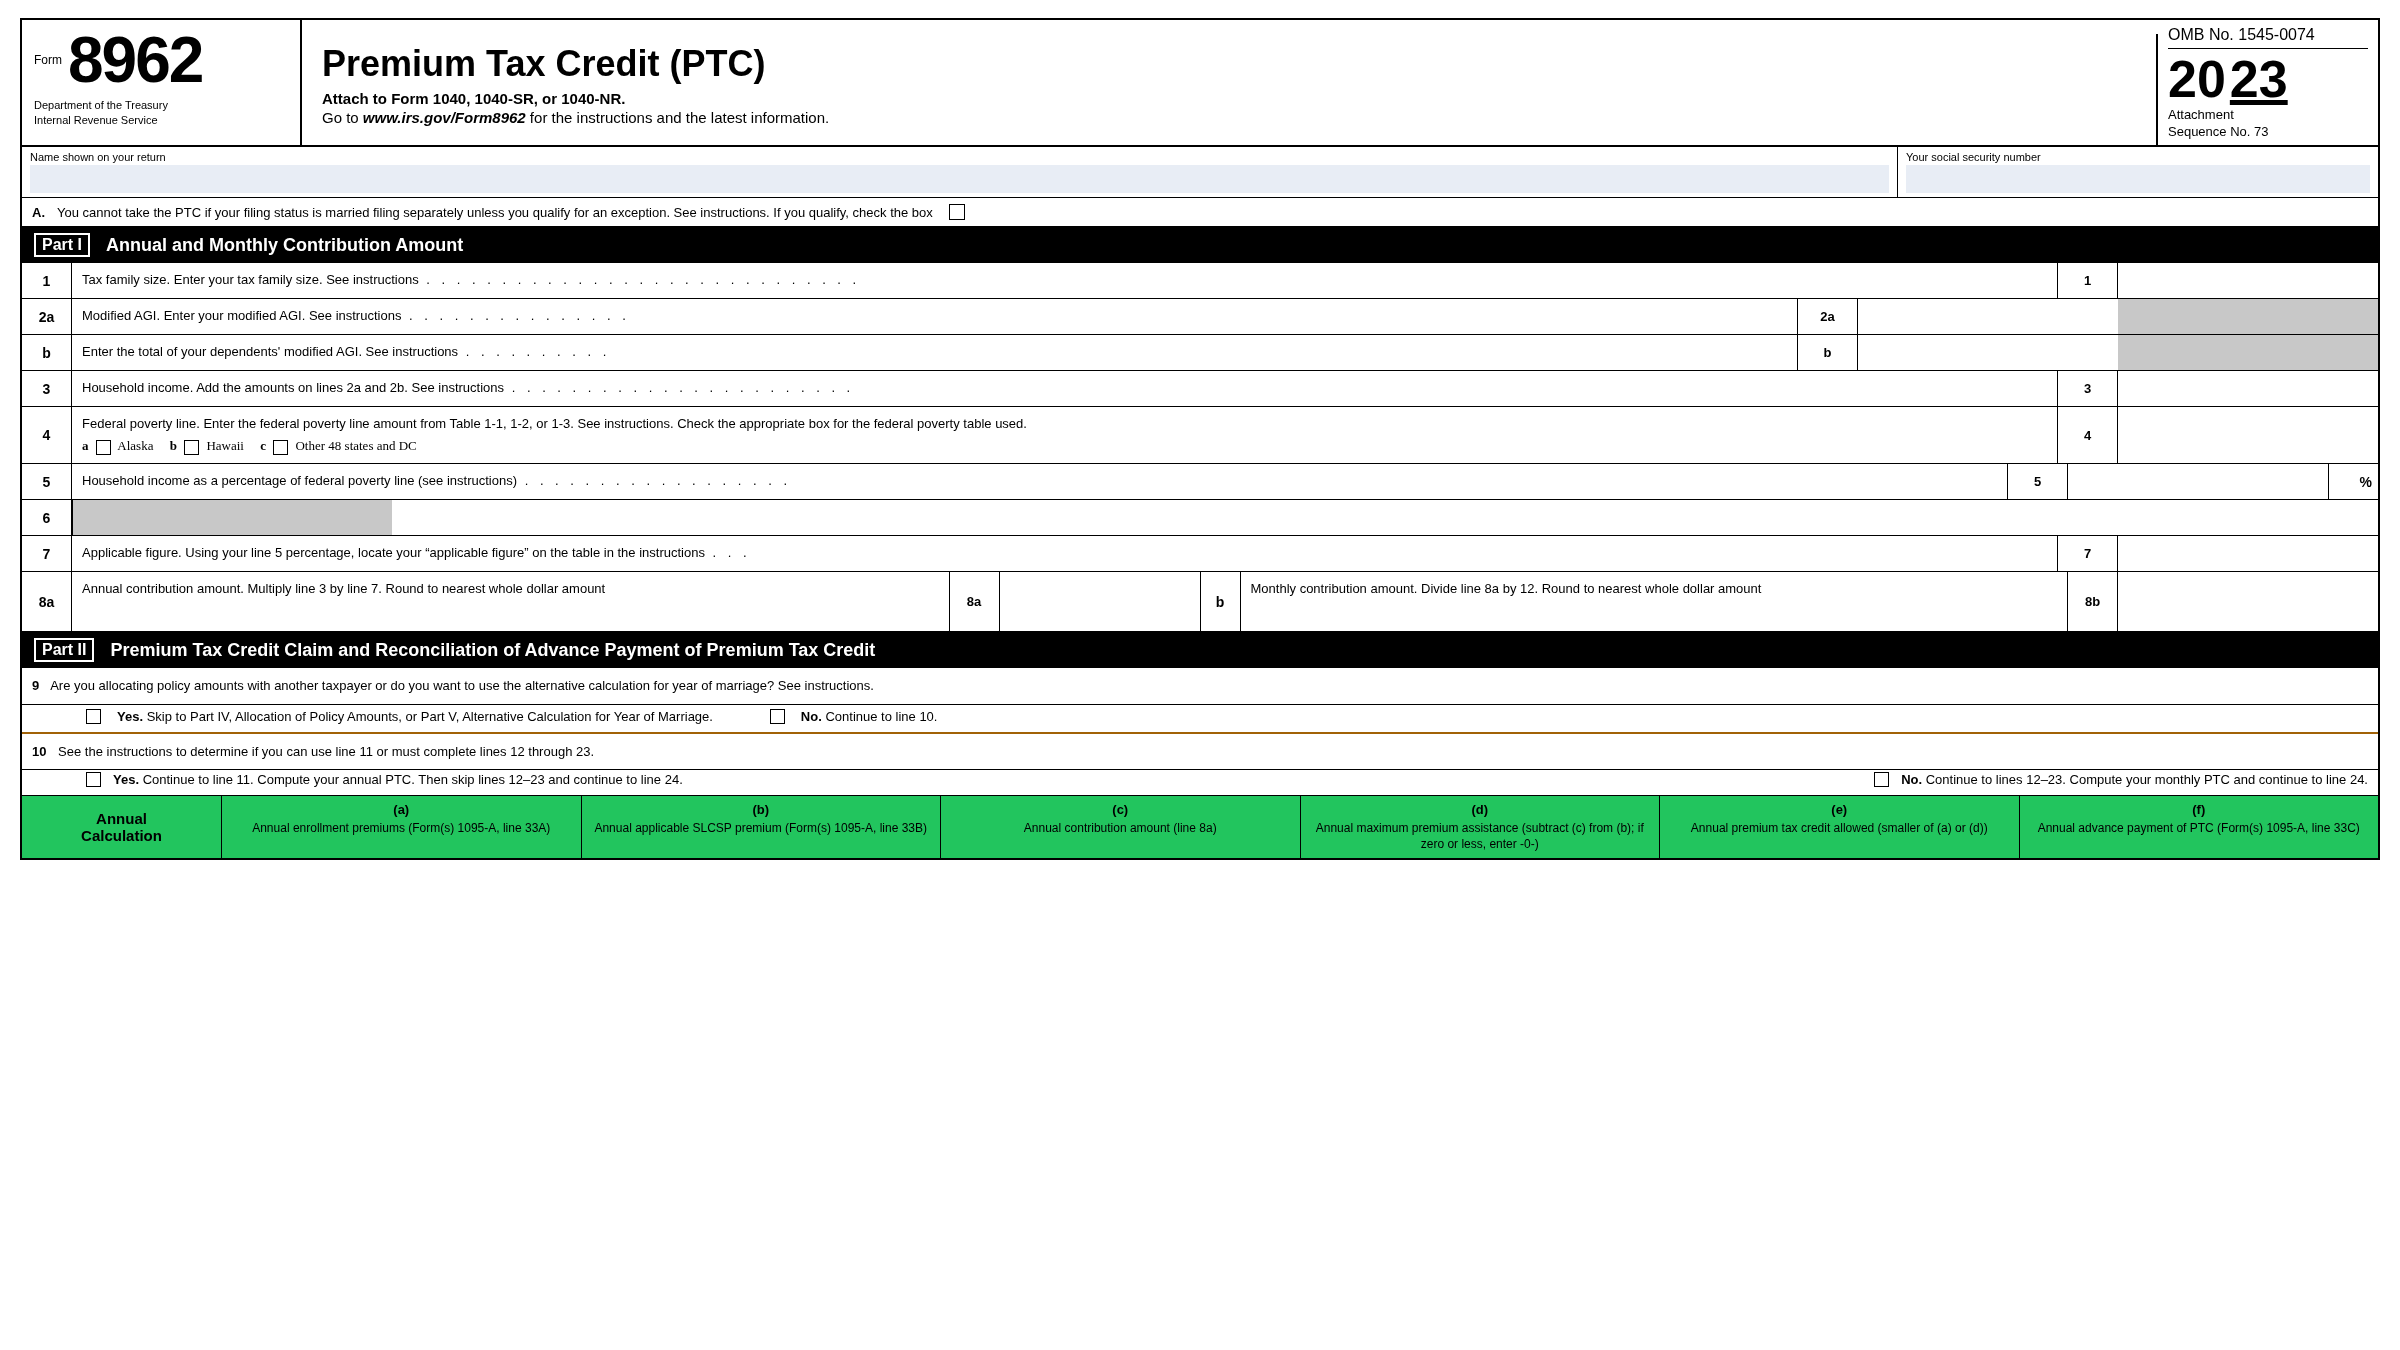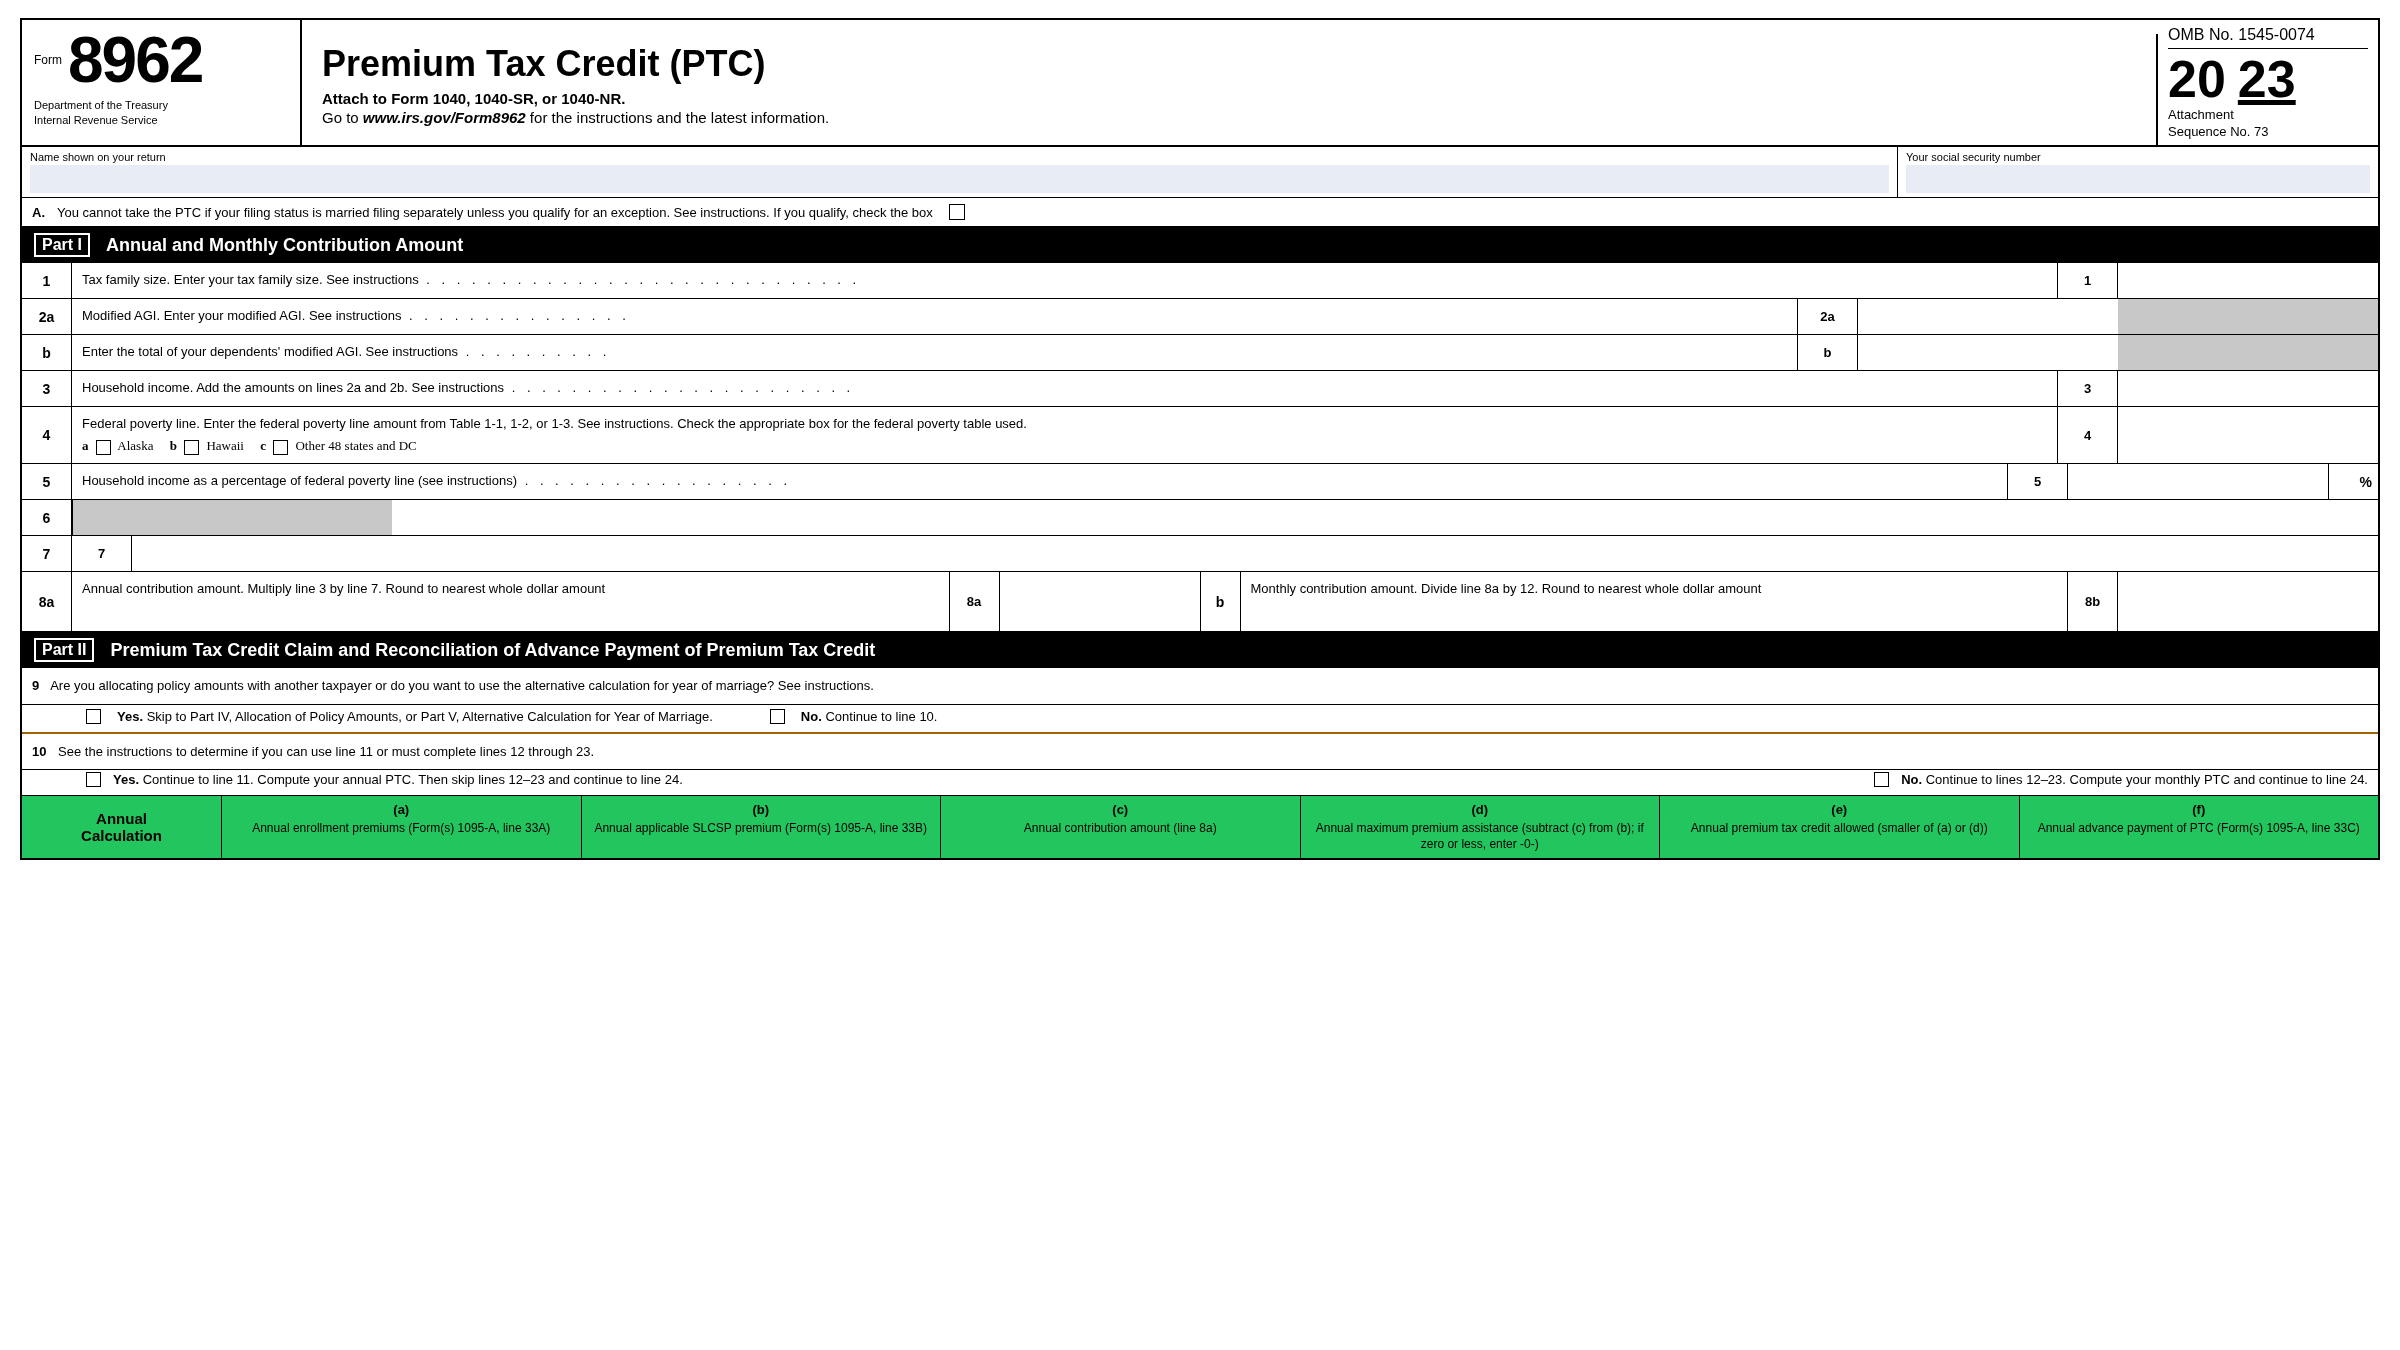--- a/index.html
+++ b/index.html
@@ -396,7 +396,7 @@
     </div>
     <div class="header-right">
       <div class="omb-line">OMB No. 1545-0074</div>
-      <div style="display:flex; align-items:flex-end; gap:12px;">
+      <div style="display:flex; align-items:flex-end; gap:4px;">
         <span style="font-size:52px; font-weight:900; line-height:1;">20</span>
           <span style="font-size:52px; font-weight:900; line-height:1; text-decoration:underline;">23</span>
       </div>

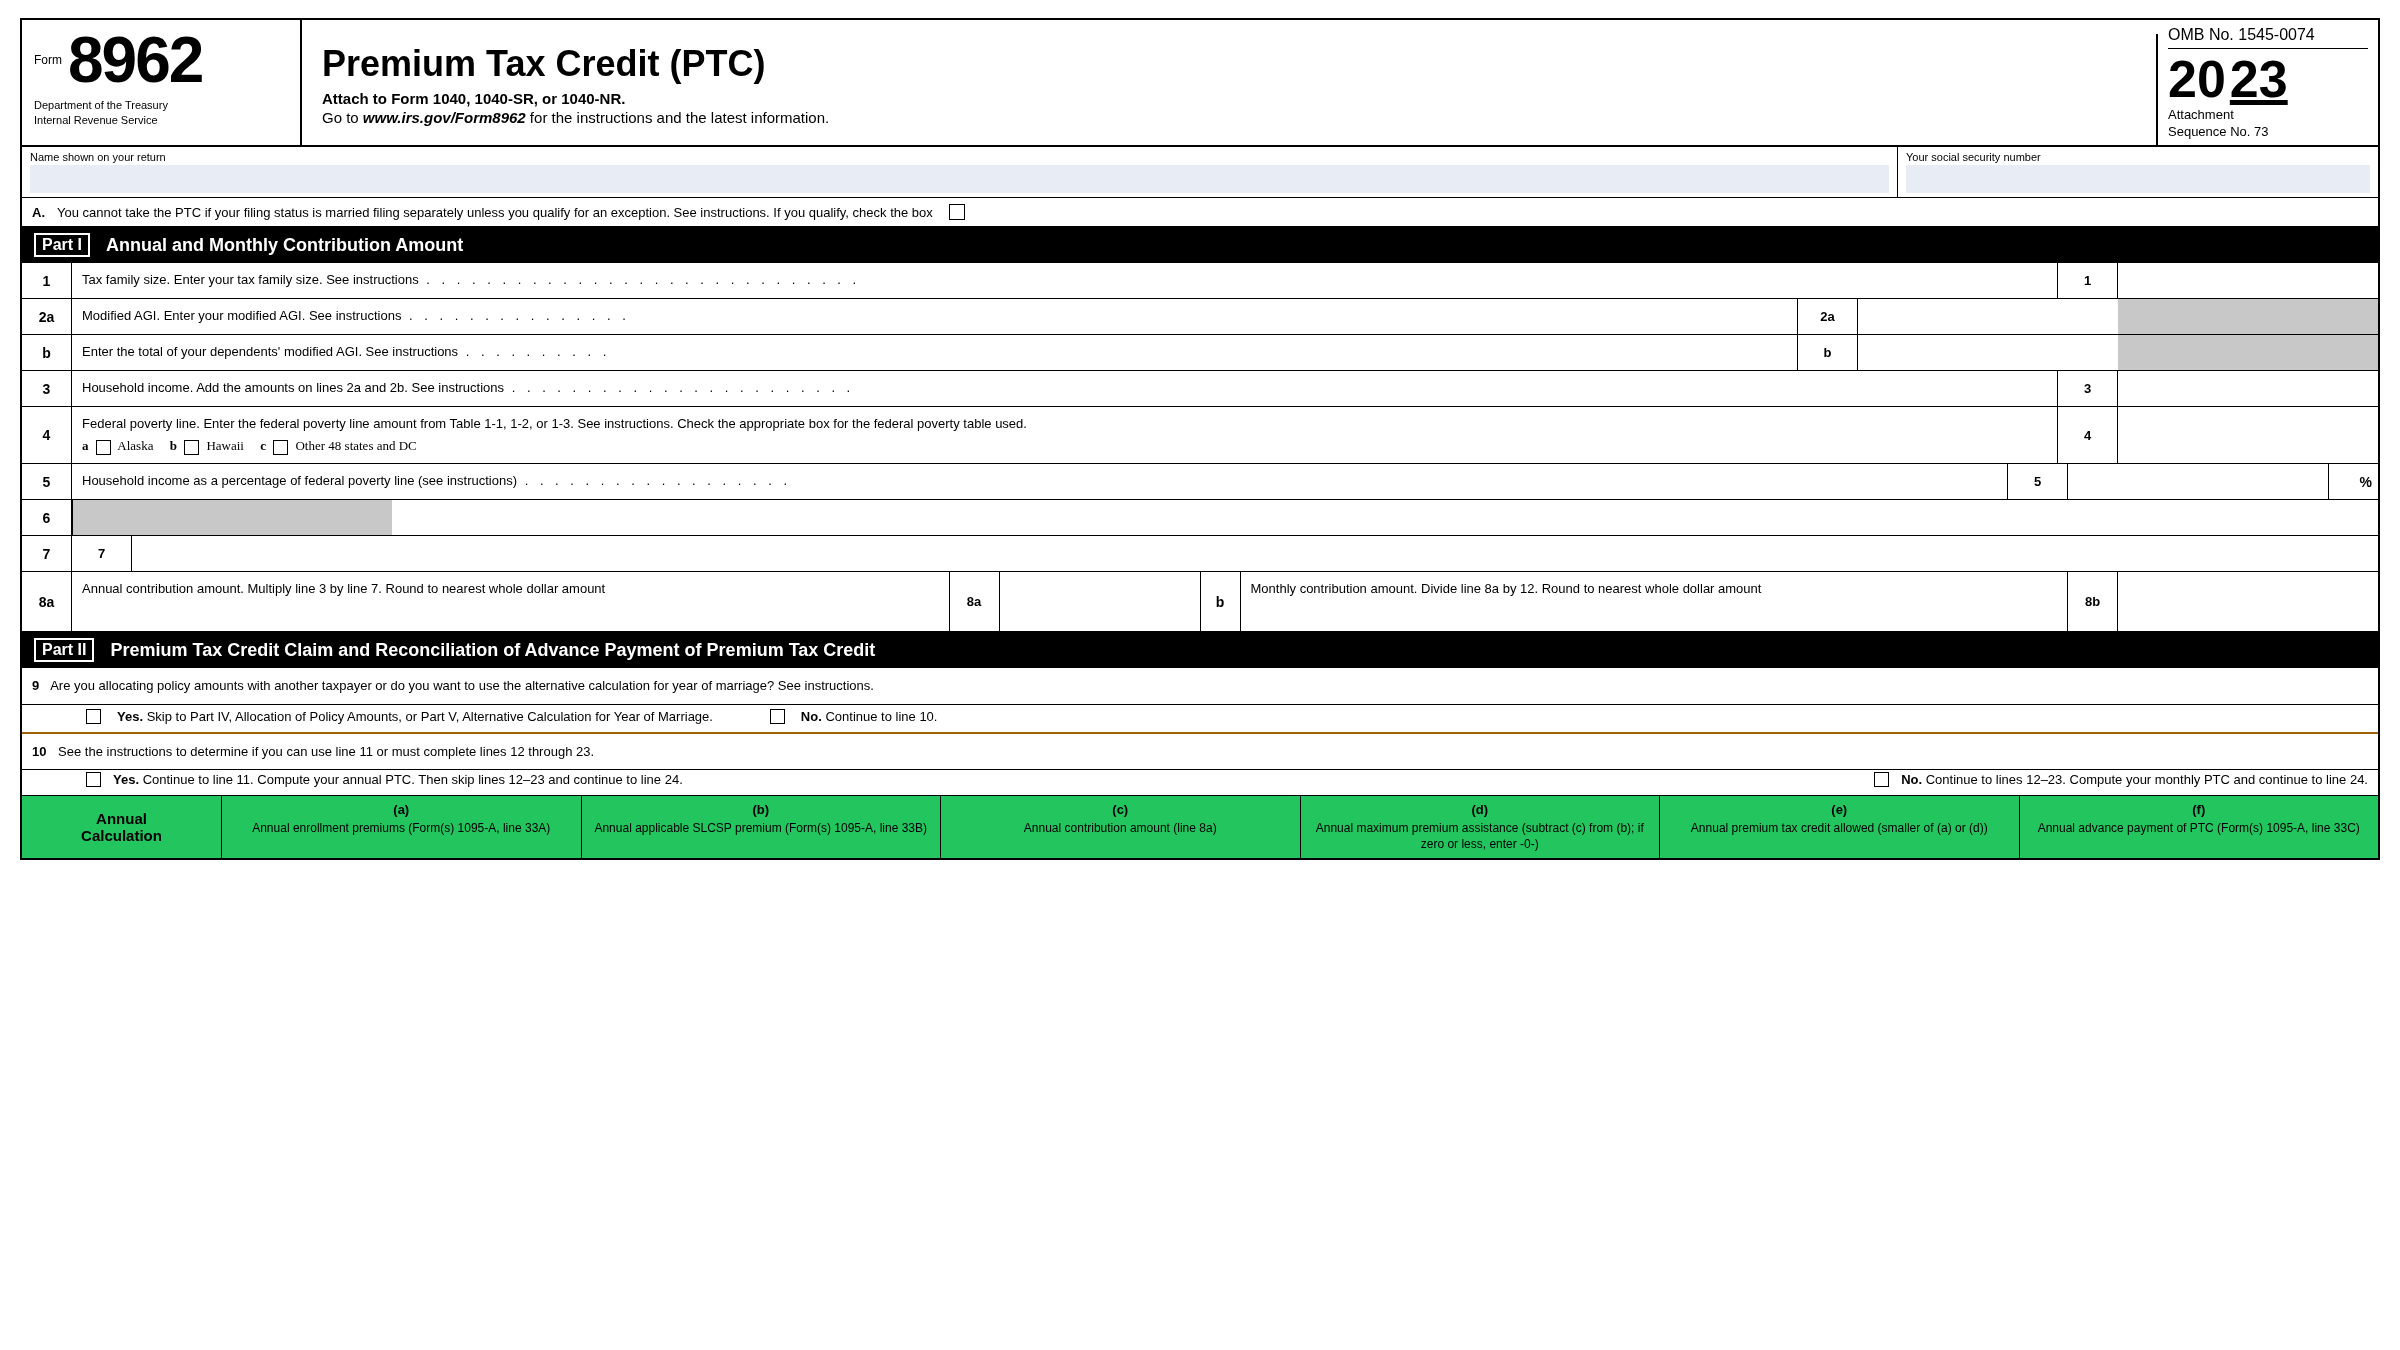--- a/index.html
+++ b/index.html
@@ -511,6 +511,10 @@
 
     <div class="form-line">
       <div class="line-num">7</div>
+      <div class="line-desc">
+        <span>Applicable figure. Using your line 5 percentage, locate your “applicable figure” on the table in the instructions</span>
+        <span class="dots">. . .</span>
+      </div>
       <div class="line-ref">7</div>
       <div class="line-input"></div>
     </div>

